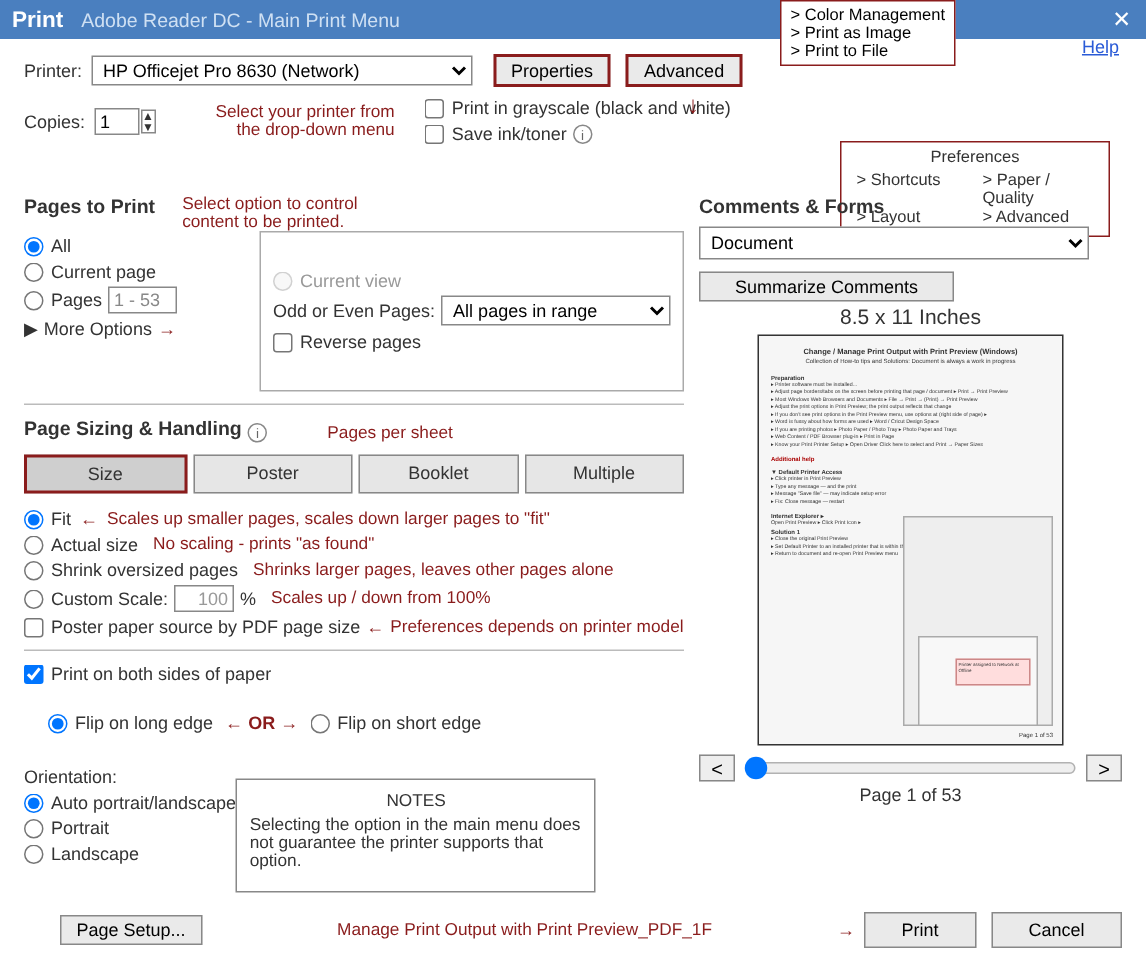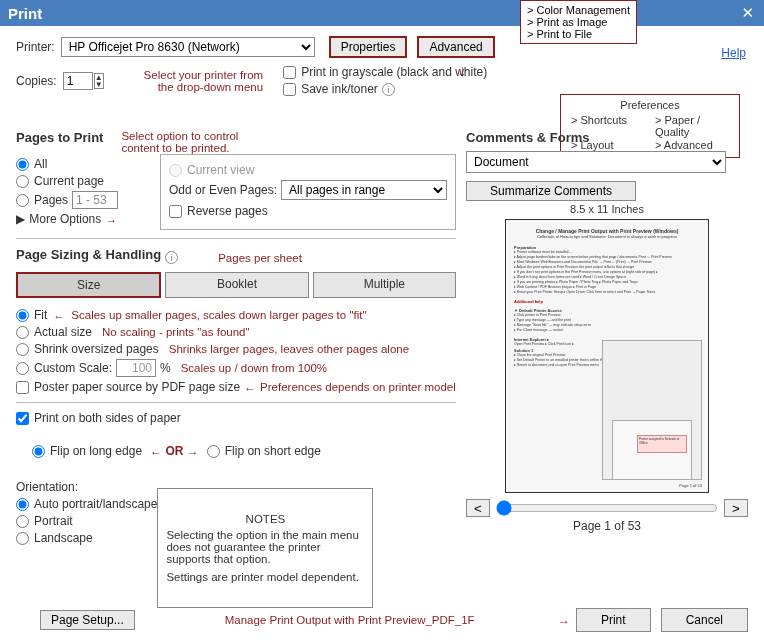--- a/index.html
+++ b/index.html
@@ -54,6 +54,7 @@
 
 <div class="titlebar">
   <span class="title">Print</span>
+  <span class="sub">Adobe Reader DC - Main Print Menu</span>
   <span class="close">✕</span>
 </div>
 

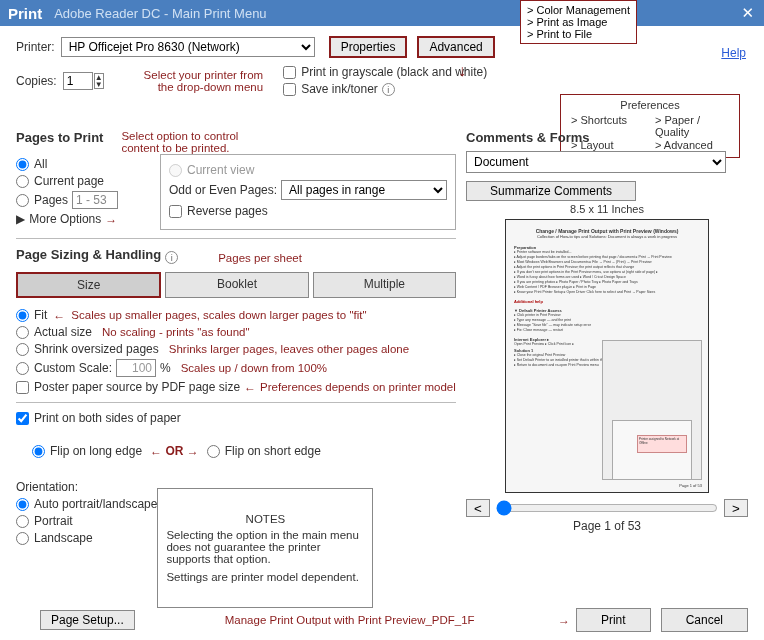--- a/index.html
+++ b/index.html
@@ -9,7 +9,7 @@
 .titlebar .sub { font-size: 13px; color: #cfe0f3; }
 .titlebar .close { position: absolute; right: 10px; font-size: 15px; }
 .adv-callout { position: absolute; left: 520px; top: 0px; background: #fff; border: 1px solid #8a1c1c; padding: 3px 6px; font-size: 11px; color: #000; z-index: 5; }
-.help { position: absolute; right: 18px; top: 46px; color: #2a5bd7; text-decoration: underline; font-size: 12px; }
+.help { position: absolute; right: 18px; top: 24px; color: #2a5bd7; text-decoration: underline; font-size: 12px; }
 .main { padding: 10px 16px 8px 16px; position: relative; }
 .row { display: flex; align-items: center; margin-bottom: 4px; }
 .lbl { font-size: 12px; margin-right: 6px; }

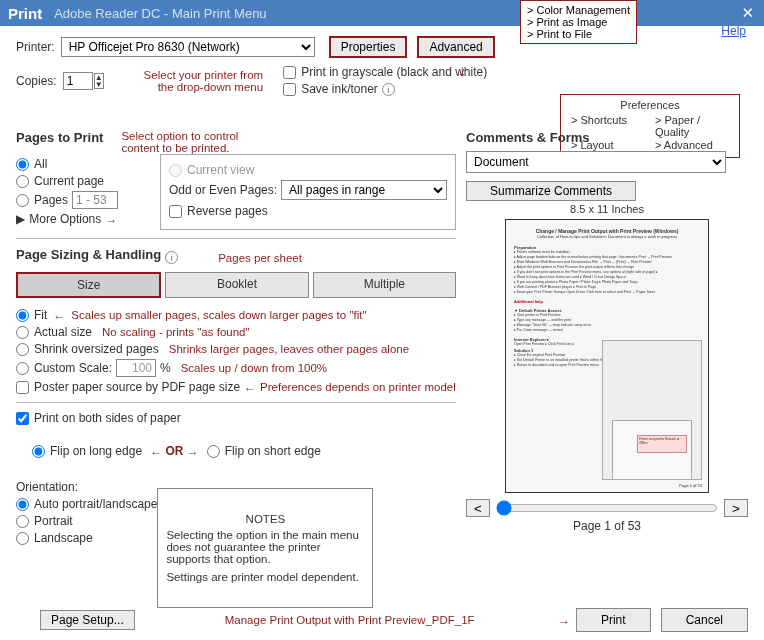--- a/index.html
+++ b/index.html
@@ -123,7 +123,7 @@
         <div>content to be printed.</div>
     </div>
   </div>
-  <div style="display:flex;gap:8px">
+  <div style="display:flex;gap:21px">
     <div style="width:132px">
       <label class="radio">
           <input type="radio" name="p" checked="" style="">

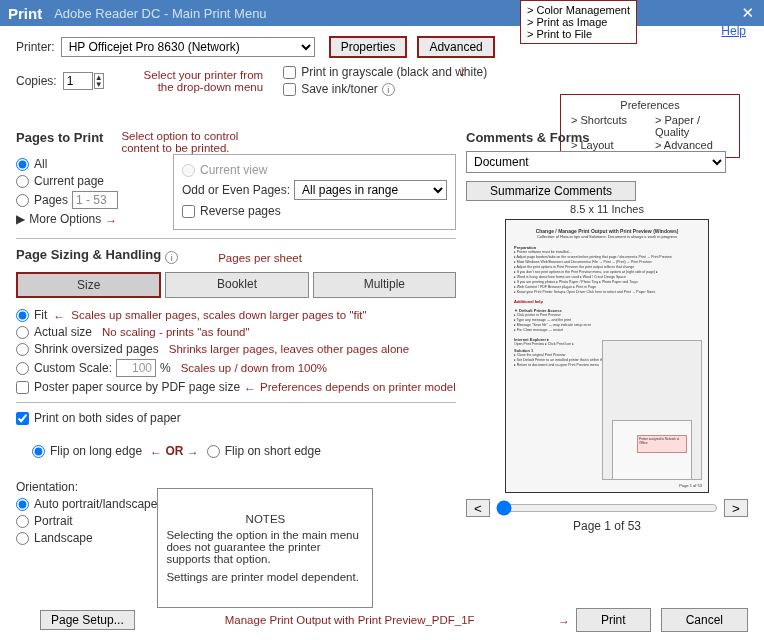--- a/index.html
+++ b/index.html
@@ -26,7 +26,7 @@
 .info-icon { display:inline-block; width:13px; height:13px; border:1px solid #888; border-radius:50%; font-size:9px; text-align:center; line-height:12px; color:#666; margin-left:4px; }
 .radio, .check { display: flex; align-items: center; margin: 3px 0; font-size: 12px; }
 .radio input, .check input { margin-right: 5px; }
-.subbox { border: 1px solid #aaa; padding: 5px 8px; margin-left: 4px; }
+.subbox { border: 1px solid #aaa; padding: 22px 8px; margin-left: 4px; }
 .hr { border: none; border-top: 1px solid #bbb; margin: 8px 0; }
 .tabs { display: flex; gap: 4px; margin-top: 4px; }
 .tab { flex: 1; text-align: center; padding: 4px 0; border: 1px solid #888; background: #e6e6e6; font-size: 12px; cursor: pointer; }

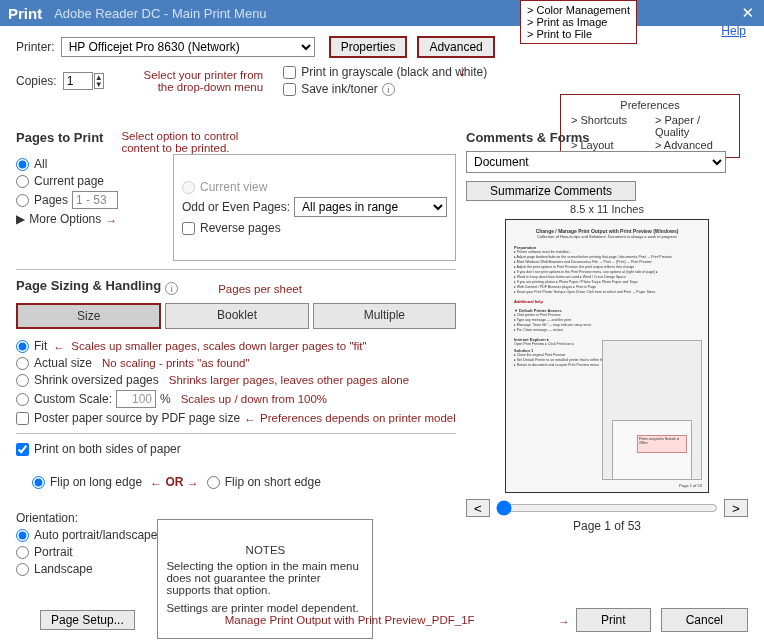--- a/index.html
+++ b/index.html
@@ -247,7 +247,7 @@
   <div class="sect-hdr">Comments &amp; Forms</div>
   <select style="width:260px;height:22px"><option>Document</option></select>
   <div style="margin-top:8px"><button class="btn" style="width:170px">Summarize Comments</button></div>
-  <div style="text-align:center;font-size:11px;margin-top:2px">8.5 x 11 Inches</div>
+  <div style="text-align:center;font-size:14px;margin-top:2px">8.5 x 11 Inches</div>
   <div class="preview">
     <div class="pv-inner">
       <div style="text-align:center;font-weight:bold;font-size:5px">Change / Manage Print Output with Print Preview (Windows)</div>

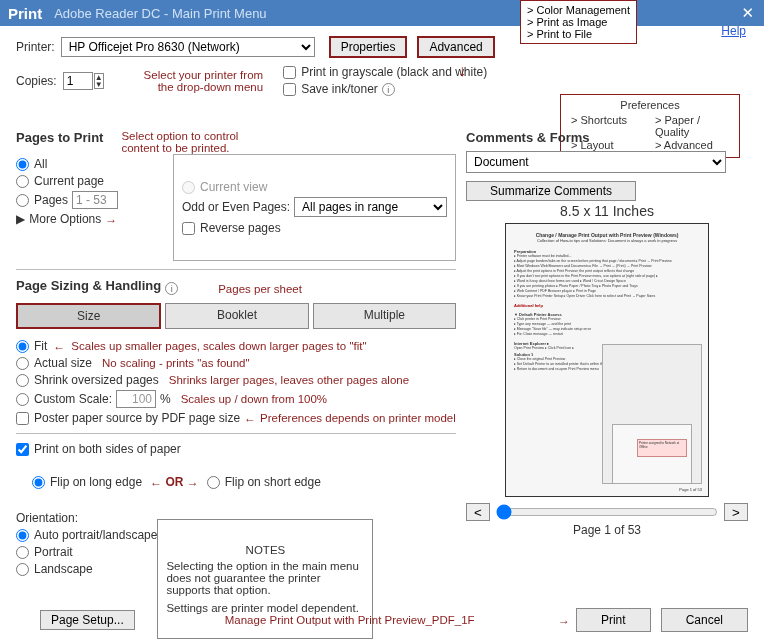--- a/index.html
+++ b/index.html
@@ -165,6 +165,7 @@
   </div>
   <div class="tabs">
     <div class="tab active">Size</div>
+    <div class="tab">Poster</div>
     <div class="tab">Booklet</div>
     <div class="tab">Multiple</div>
   </div>

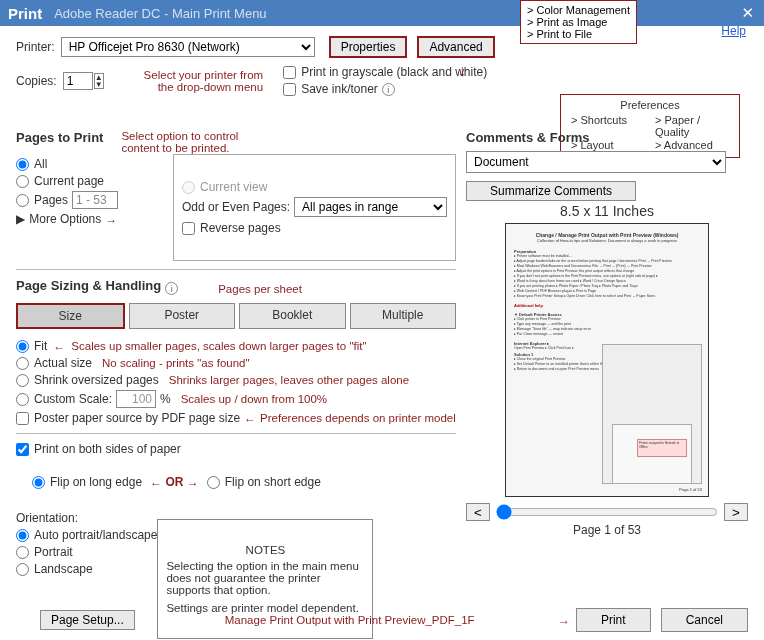--- a/index.html
+++ b/index.html
@@ -31,7 +31,7 @@
 .tabs { display: flex; gap: 4px; margin-top: 4px; }
 .tab { flex: 1; text-align: center; padding: 4px 0; border: 1px solid #888; background: #e6e6e6; font-size: 12px; cursor: pointer; }
 .tab.active { background: #cfcfcf; border: 2px solid #8a1c1c; }
-.notes { border: 1px solid #888; padding: 24px 8px; margin-top: 8px; width: 216px; font-size: 11.5px; }
+.notes { border: 1px solid #888; padding: 8px 8px; margin-top: 8px; width: 240px; font-size: 11.5px; }
 .prefs { position: absolute; left: 560px; top: 68px; border: 1px solid #8a1c1c; padding: 4px 10px 6px 10px; font-size: 11px; width: 180px; }
 .prefs .pt { text-align: center; margin-bottom: 3px; }
 .prefs .grid { display: grid; grid-template-columns: 1fr 1fr; gap: 1px 10px; }

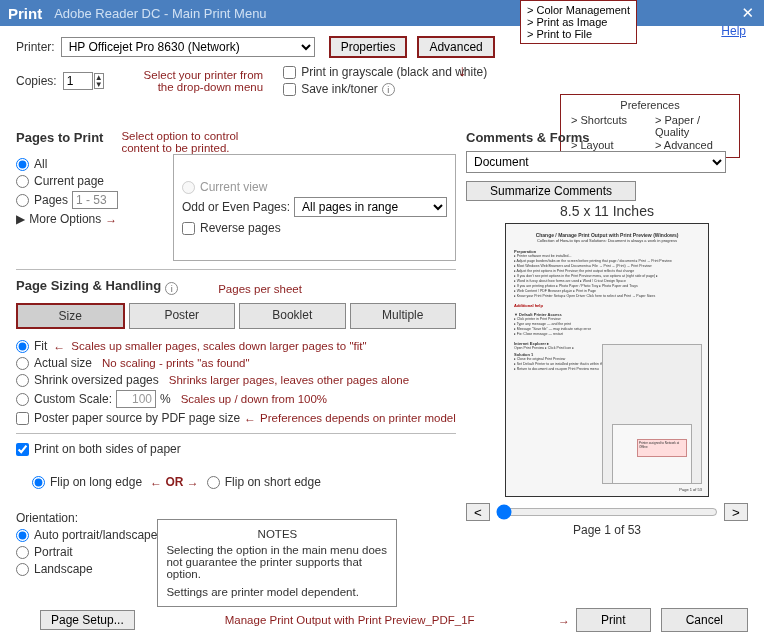--- a/index.html
+++ b/index.html
@@ -239,7 +239,6 @@
     <div class="notes">
       <div style="text-align:center;margin-bottom:4px">NOTES</div>
       <div style="margin-bottom:6px">Selecting the option in the main menu does not guarantee the printer supports that option.</div>
-      <div>Settings are printer model dependent.</div>
     </div>
   </div>
 </div>

